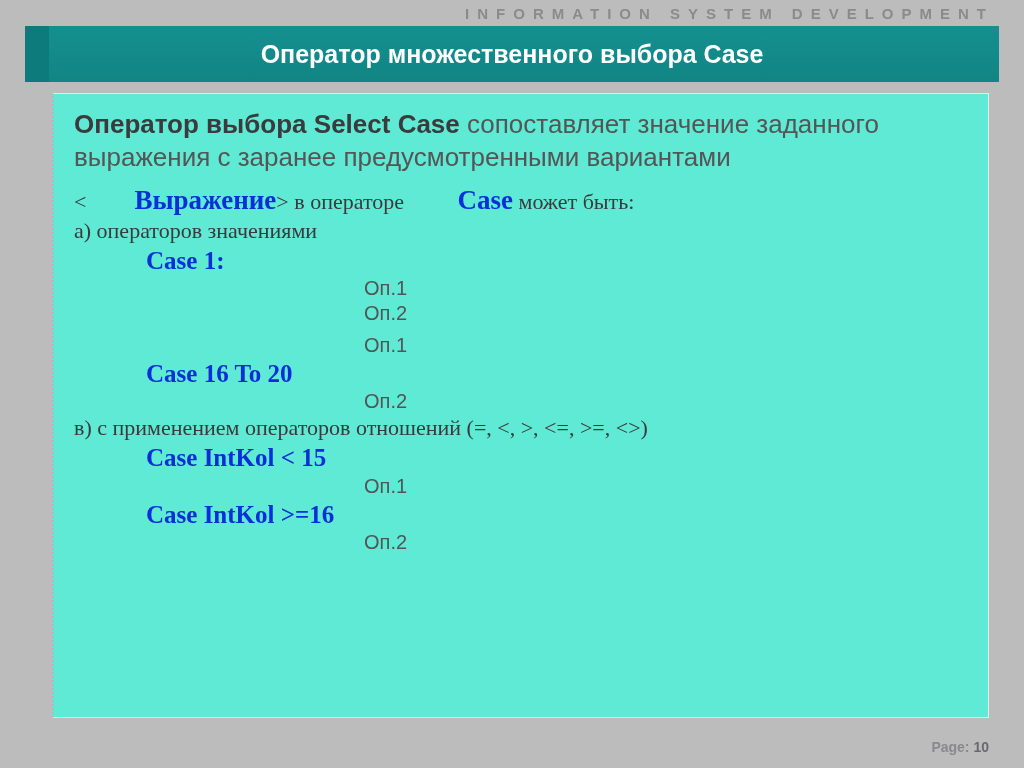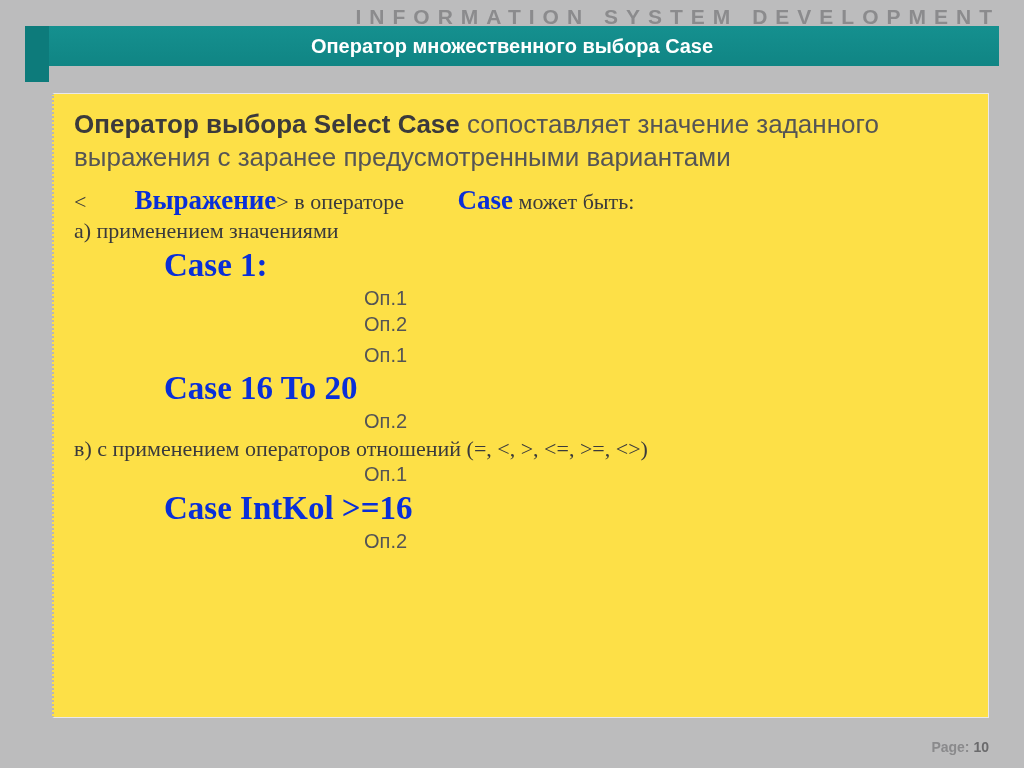--- a/index.html
+++ b/index.html
@@ -24,9 +24,9 @@
     left: 0;
     right: 0;
     text-align: right;
-    padding-right: 24px;
+    padding-right: 30px;
     letter-spacing: 8px;
-    font-size: 21px;
+    font-size: 15px;
     font-weight: bold;
     color: #8b8b8d;
     font-family: Arial, sans-serif;

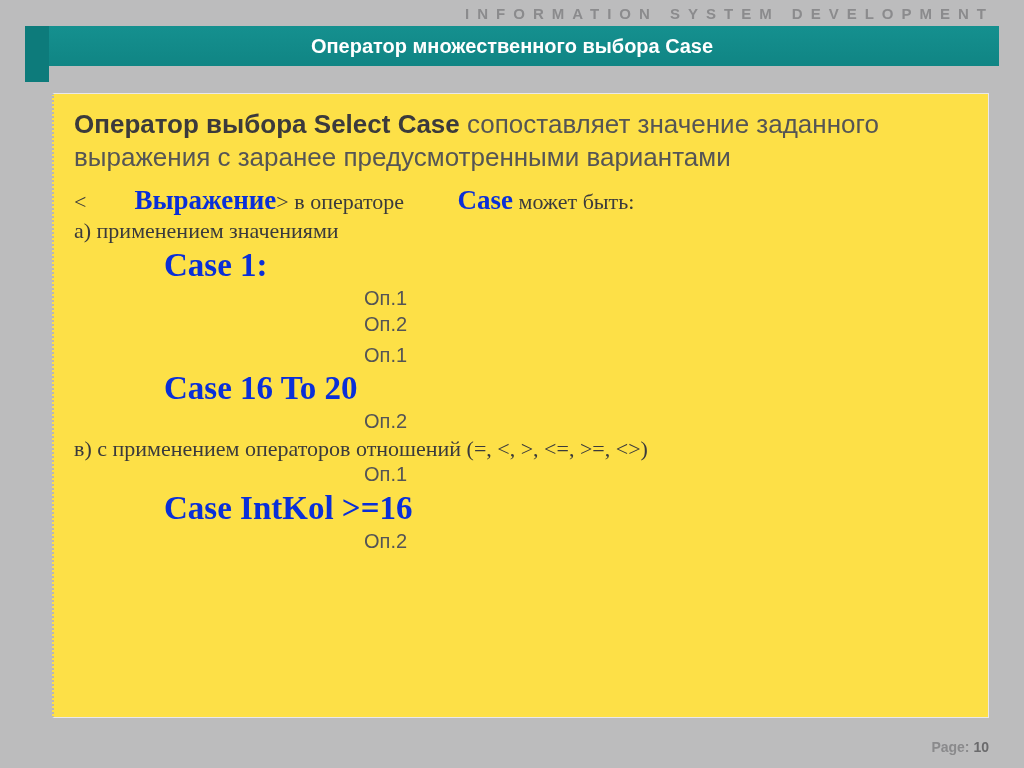--- a/index.html
+++ b/index.html
@@ -37,11 +37,11 @@
     top: 26px;
     left: 25px;
     right: 25px;
-    height: 40px;
+    height: 56px;
     background: #138a8a;
     background: linear-gradient(to bottom, #15908f 0%, #108584 100%);
     color: #fff;
-    font-size: 20px;
+    font-size: 25px;
     font-weight: bold;
     display: flex;
     align-items: center;

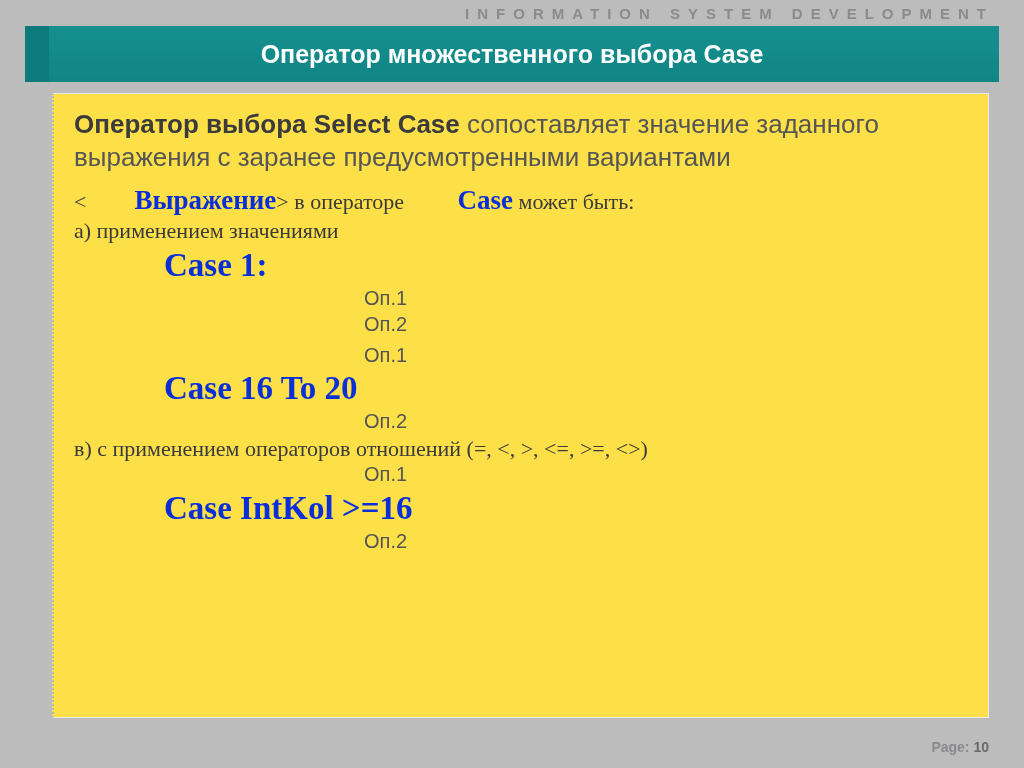--- a/index.html
+++ b/index.html
@@ -61,7 +61,7 @@
     left: 52px;
     right: 35px;
     bottom: 50px;
-    background: #fde047;
+    background: #5eead4;
     border: 1px solid #e9e8ea;
     box-sizing: border-box;
     padding: 14px 18px 6px 20px;

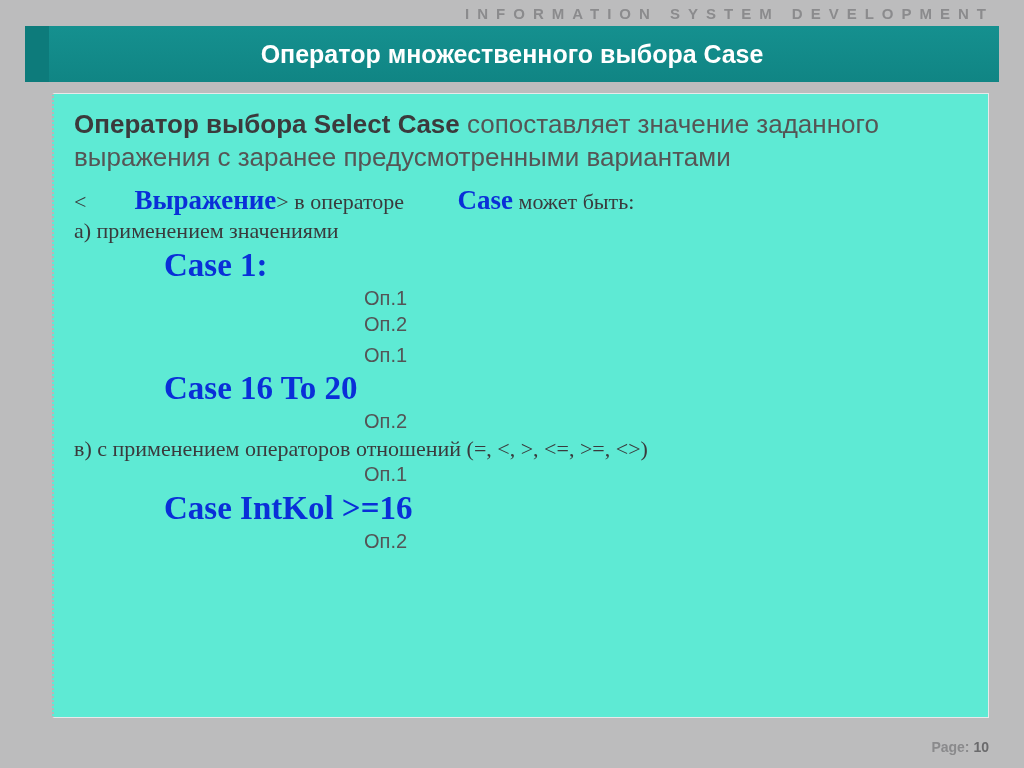--- a/index.html
+++ b/index.html
@@ -139,7 +139,7 @@
         <span>&lt;</span><span class="kw-blue kw-big">Выражение</span><span>&gt;</span><span> в операторе </span><span class="kw-blue kw-big">Case</span><span> может быть:</span>
       </div>
 
-      <div class="section-label">а) применением значениями</div>
+      <div class="section-label">а) операторов значениями</div>
       <div class="case-line kw-blue">Case 1:</div>
       <div class="op-line">Оп.1</div>
       <div class="op-line">Оп.2</div>

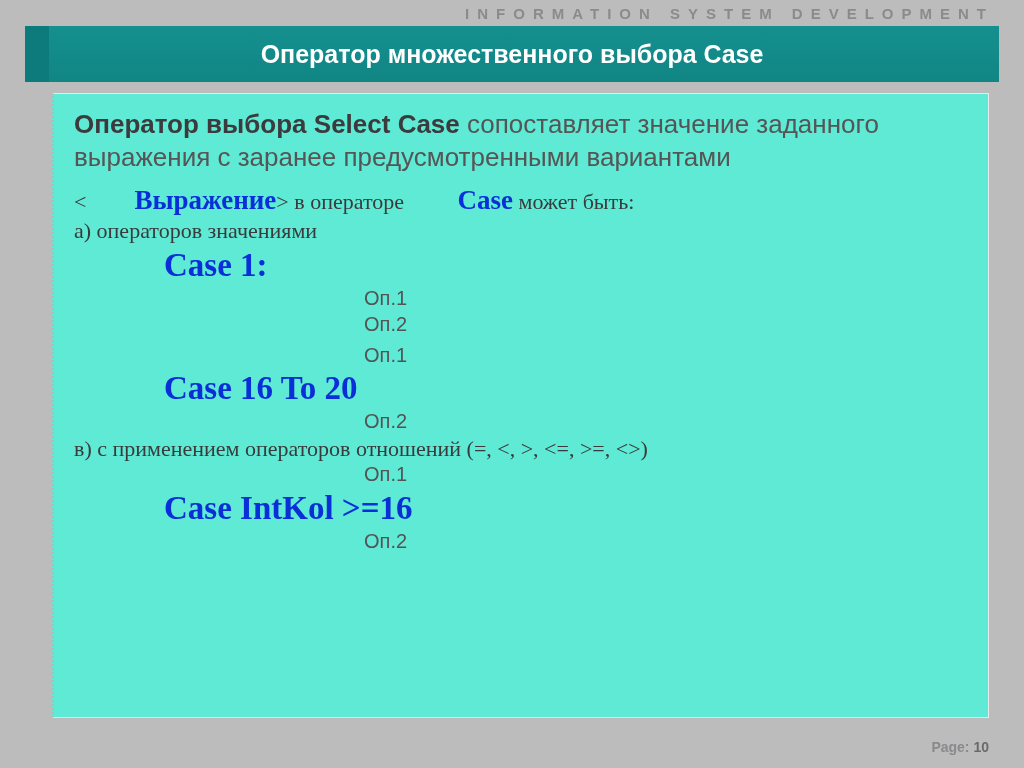--- a/index.html
+++ b/index.html
@@ -92,8 +92,8 @@
     font-size: 27px;
   }
   .case-line {
-    margin-left: 90px;
-    font-size: 33px;
+    margin-left: 72px;
+    font-size: 25px;
   }
   .op-line {
     margin-left: 290px;

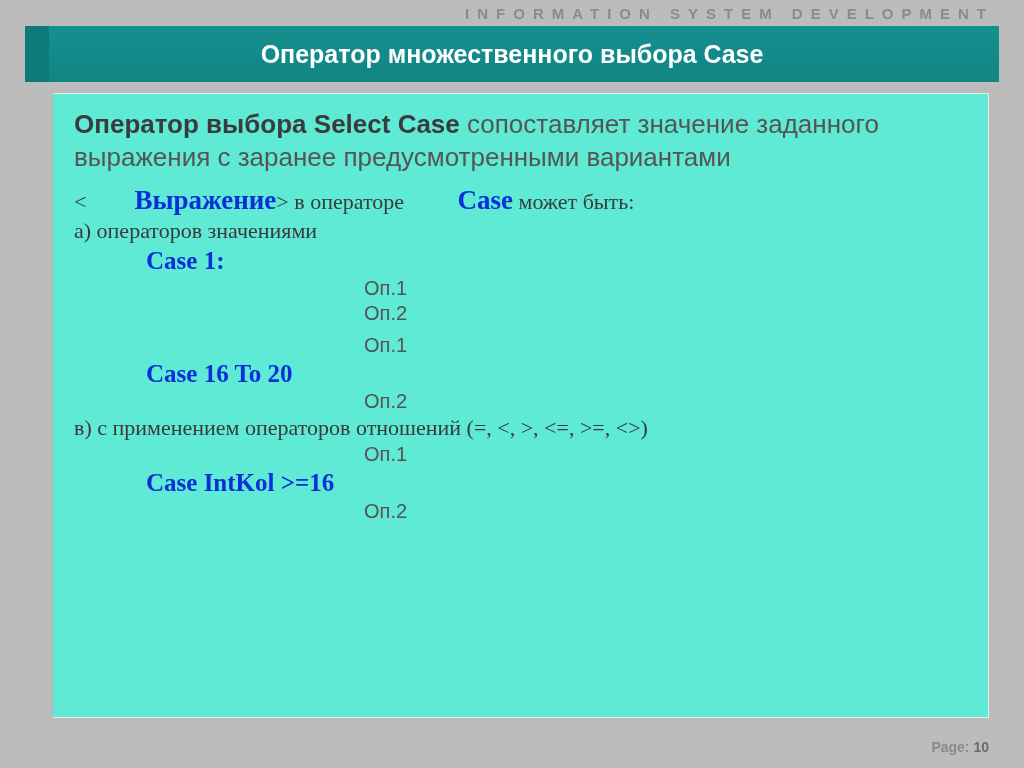--- a/index.html
+++ b/index.html
@@ -150,6 +150,7 @@
       <div class="op-line">Оп.2</div>
 
       <div class="section-label">в) с применением операторов отношений (=, &lt;, &gt;, &lt;=, &gt;=, &lt;&gt;)</div>
+      <div class="case-line kw-blue">Case IntKol &lt; 15</div>
       <div class="op-line">Оп.1</div>
       <div class="case-line kw-blue">Case IntKol &gt;=16</div>
       <div class="op-line">Оп.2</div>

